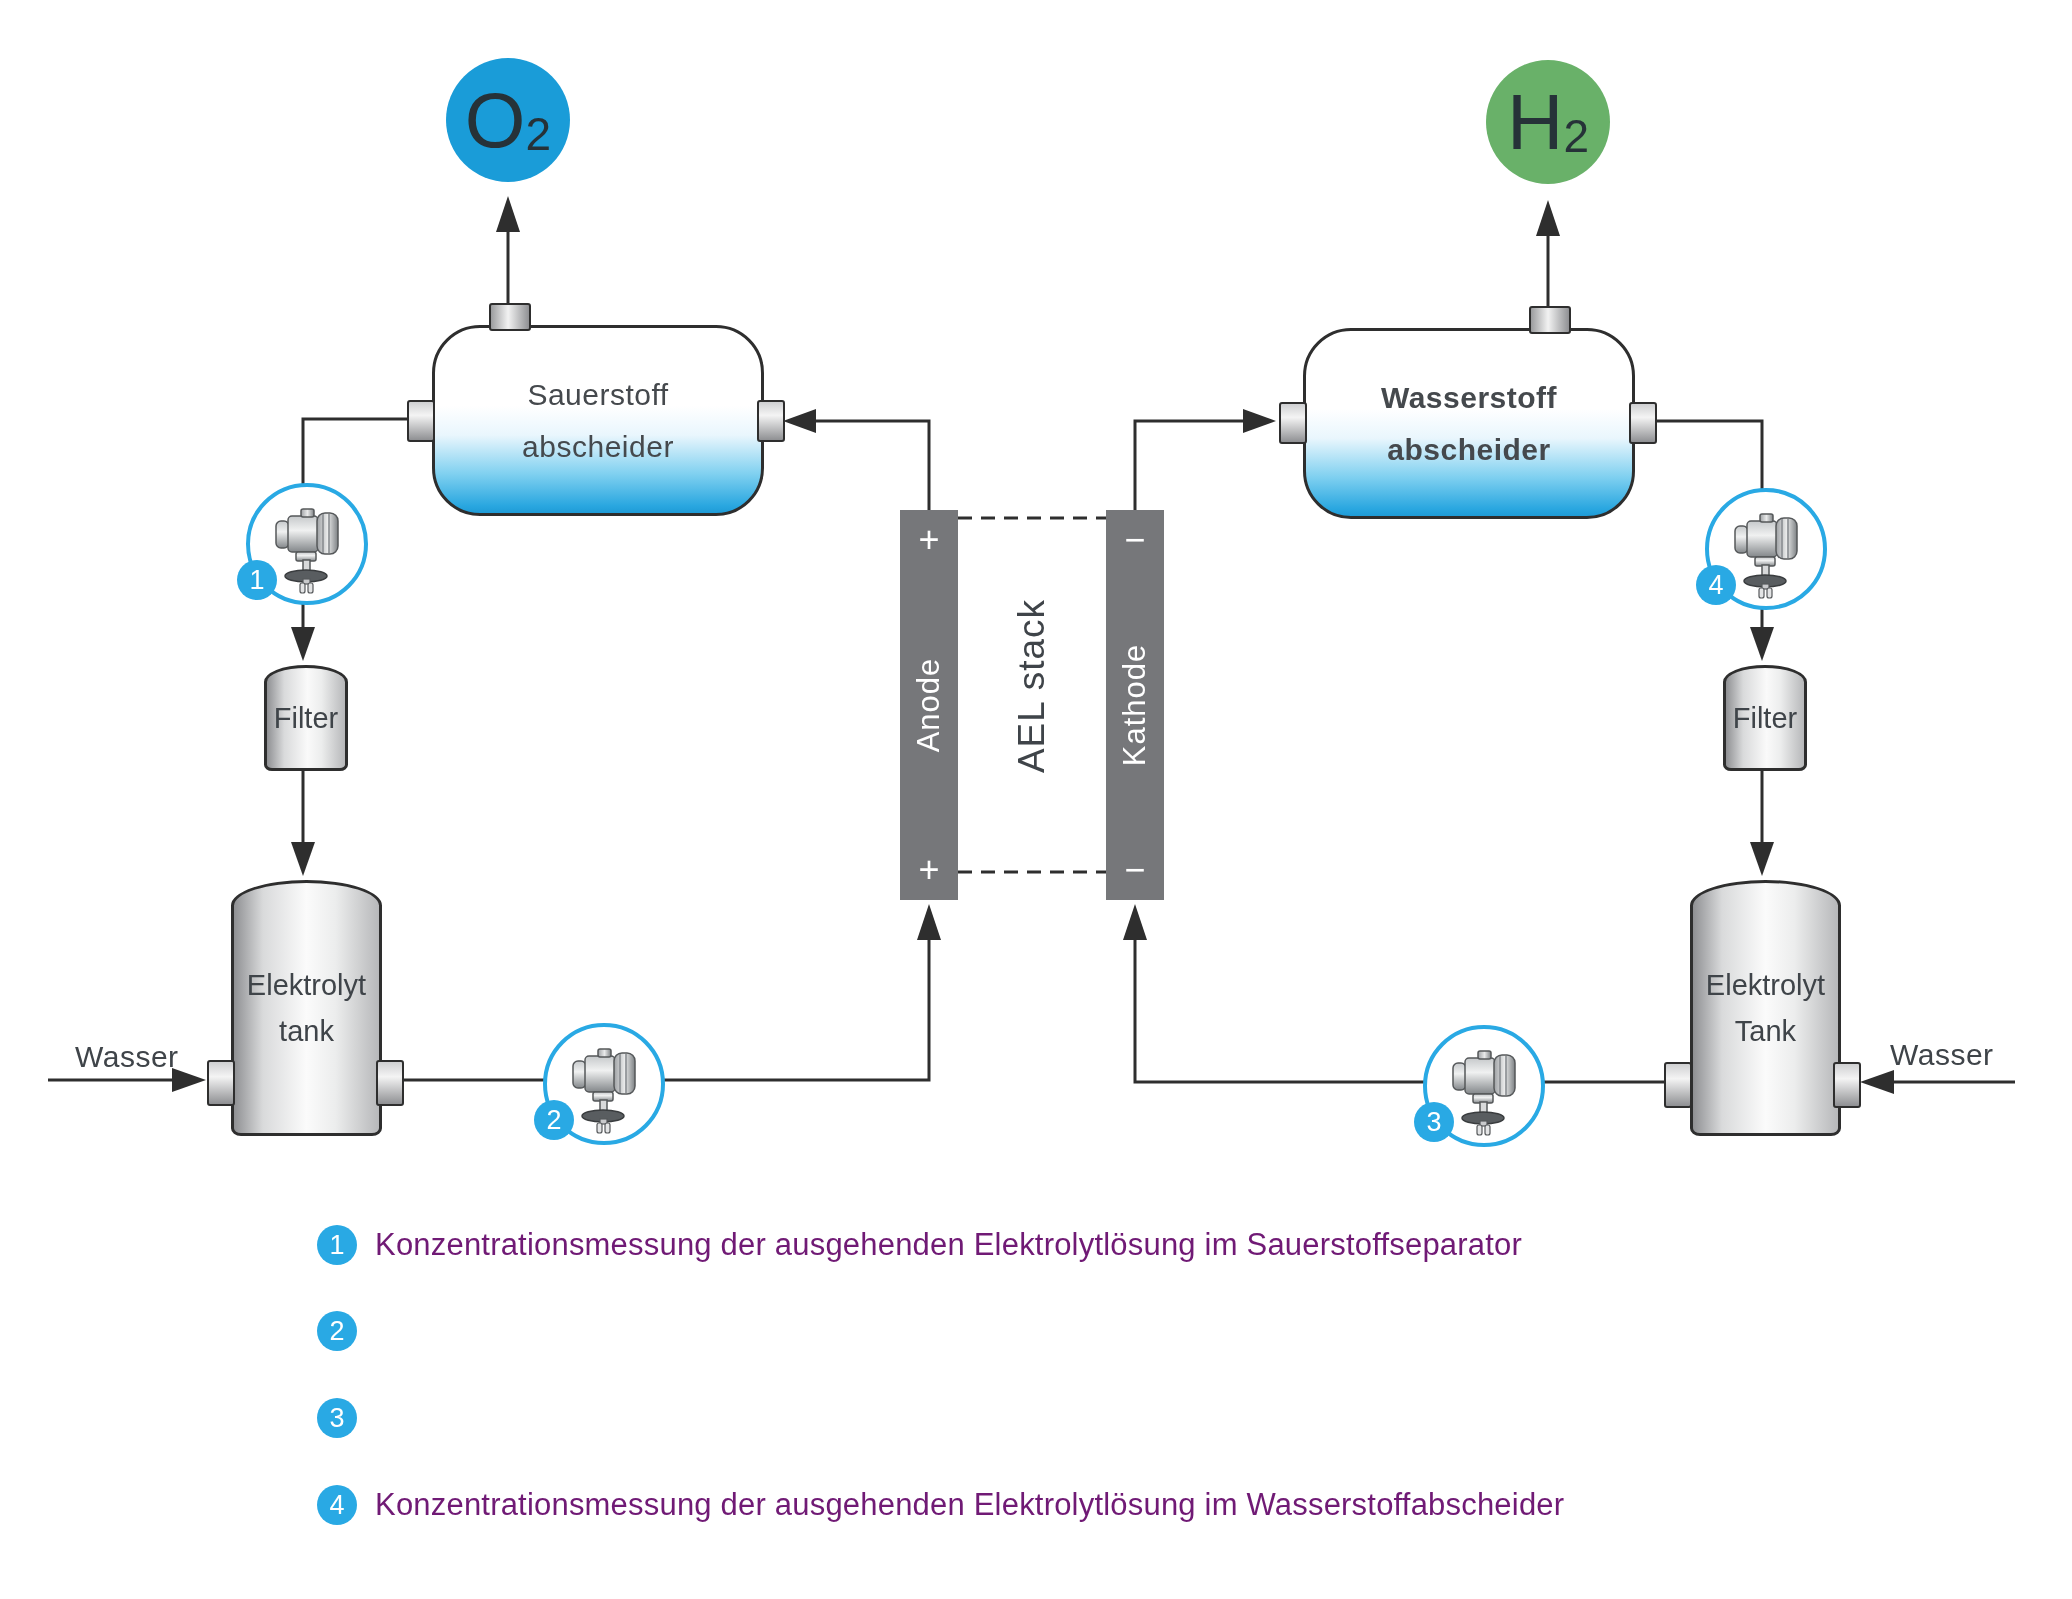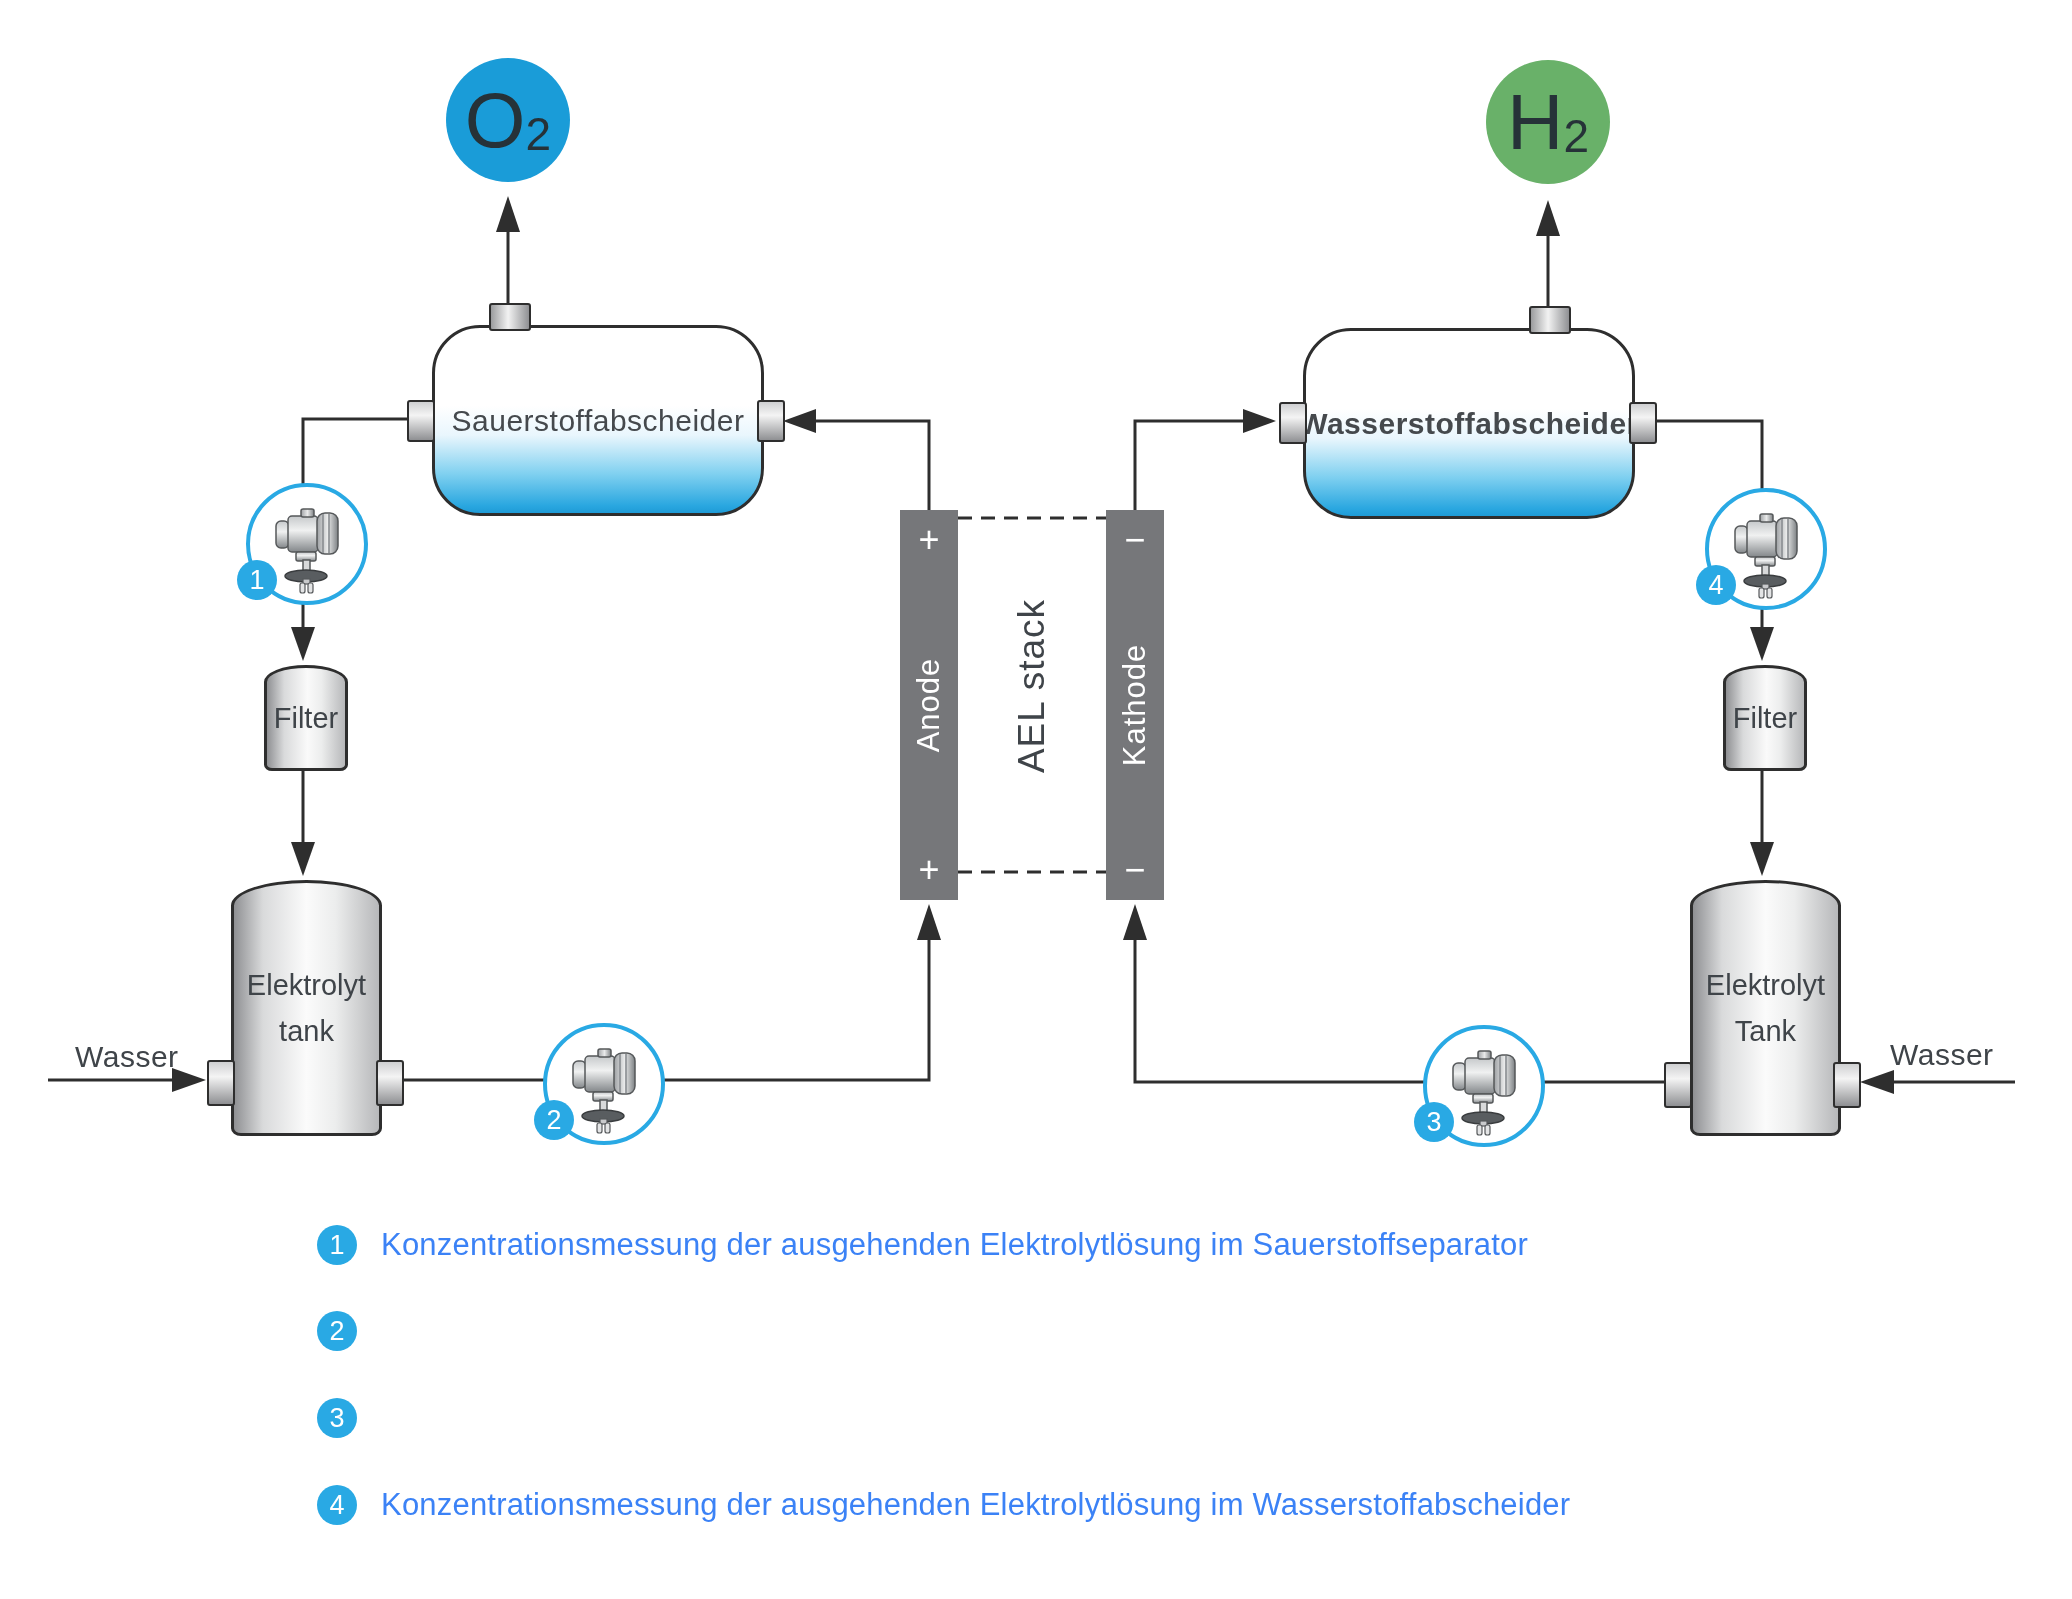--- a/index.html
+++ b/index.html
@@ -20,7 +20,7 @@
   .vessel{
     position:absolute;width:326px;height:185px;border:3px solid #2e2e2e;border-radius:48px;
     background:linear-gradient(180deg,#ffffff 0%,#ffffff 42%,#e9f6fd 58%,#7fd0f0 79%,#2aa7e0 96%,#1e9bd7 100%);
-    display:flex;flex-direction:row;align-items:center;justify-content:center;z-index:2;
+    display:flex;flex-direction:column;align-items:center;justify-content:center;z-index:2;
   }
   .vessel .vtext{font-size:30px;line-height:52px;color:#45494d;letter-spacing:0.5px;text-align:center;}
   

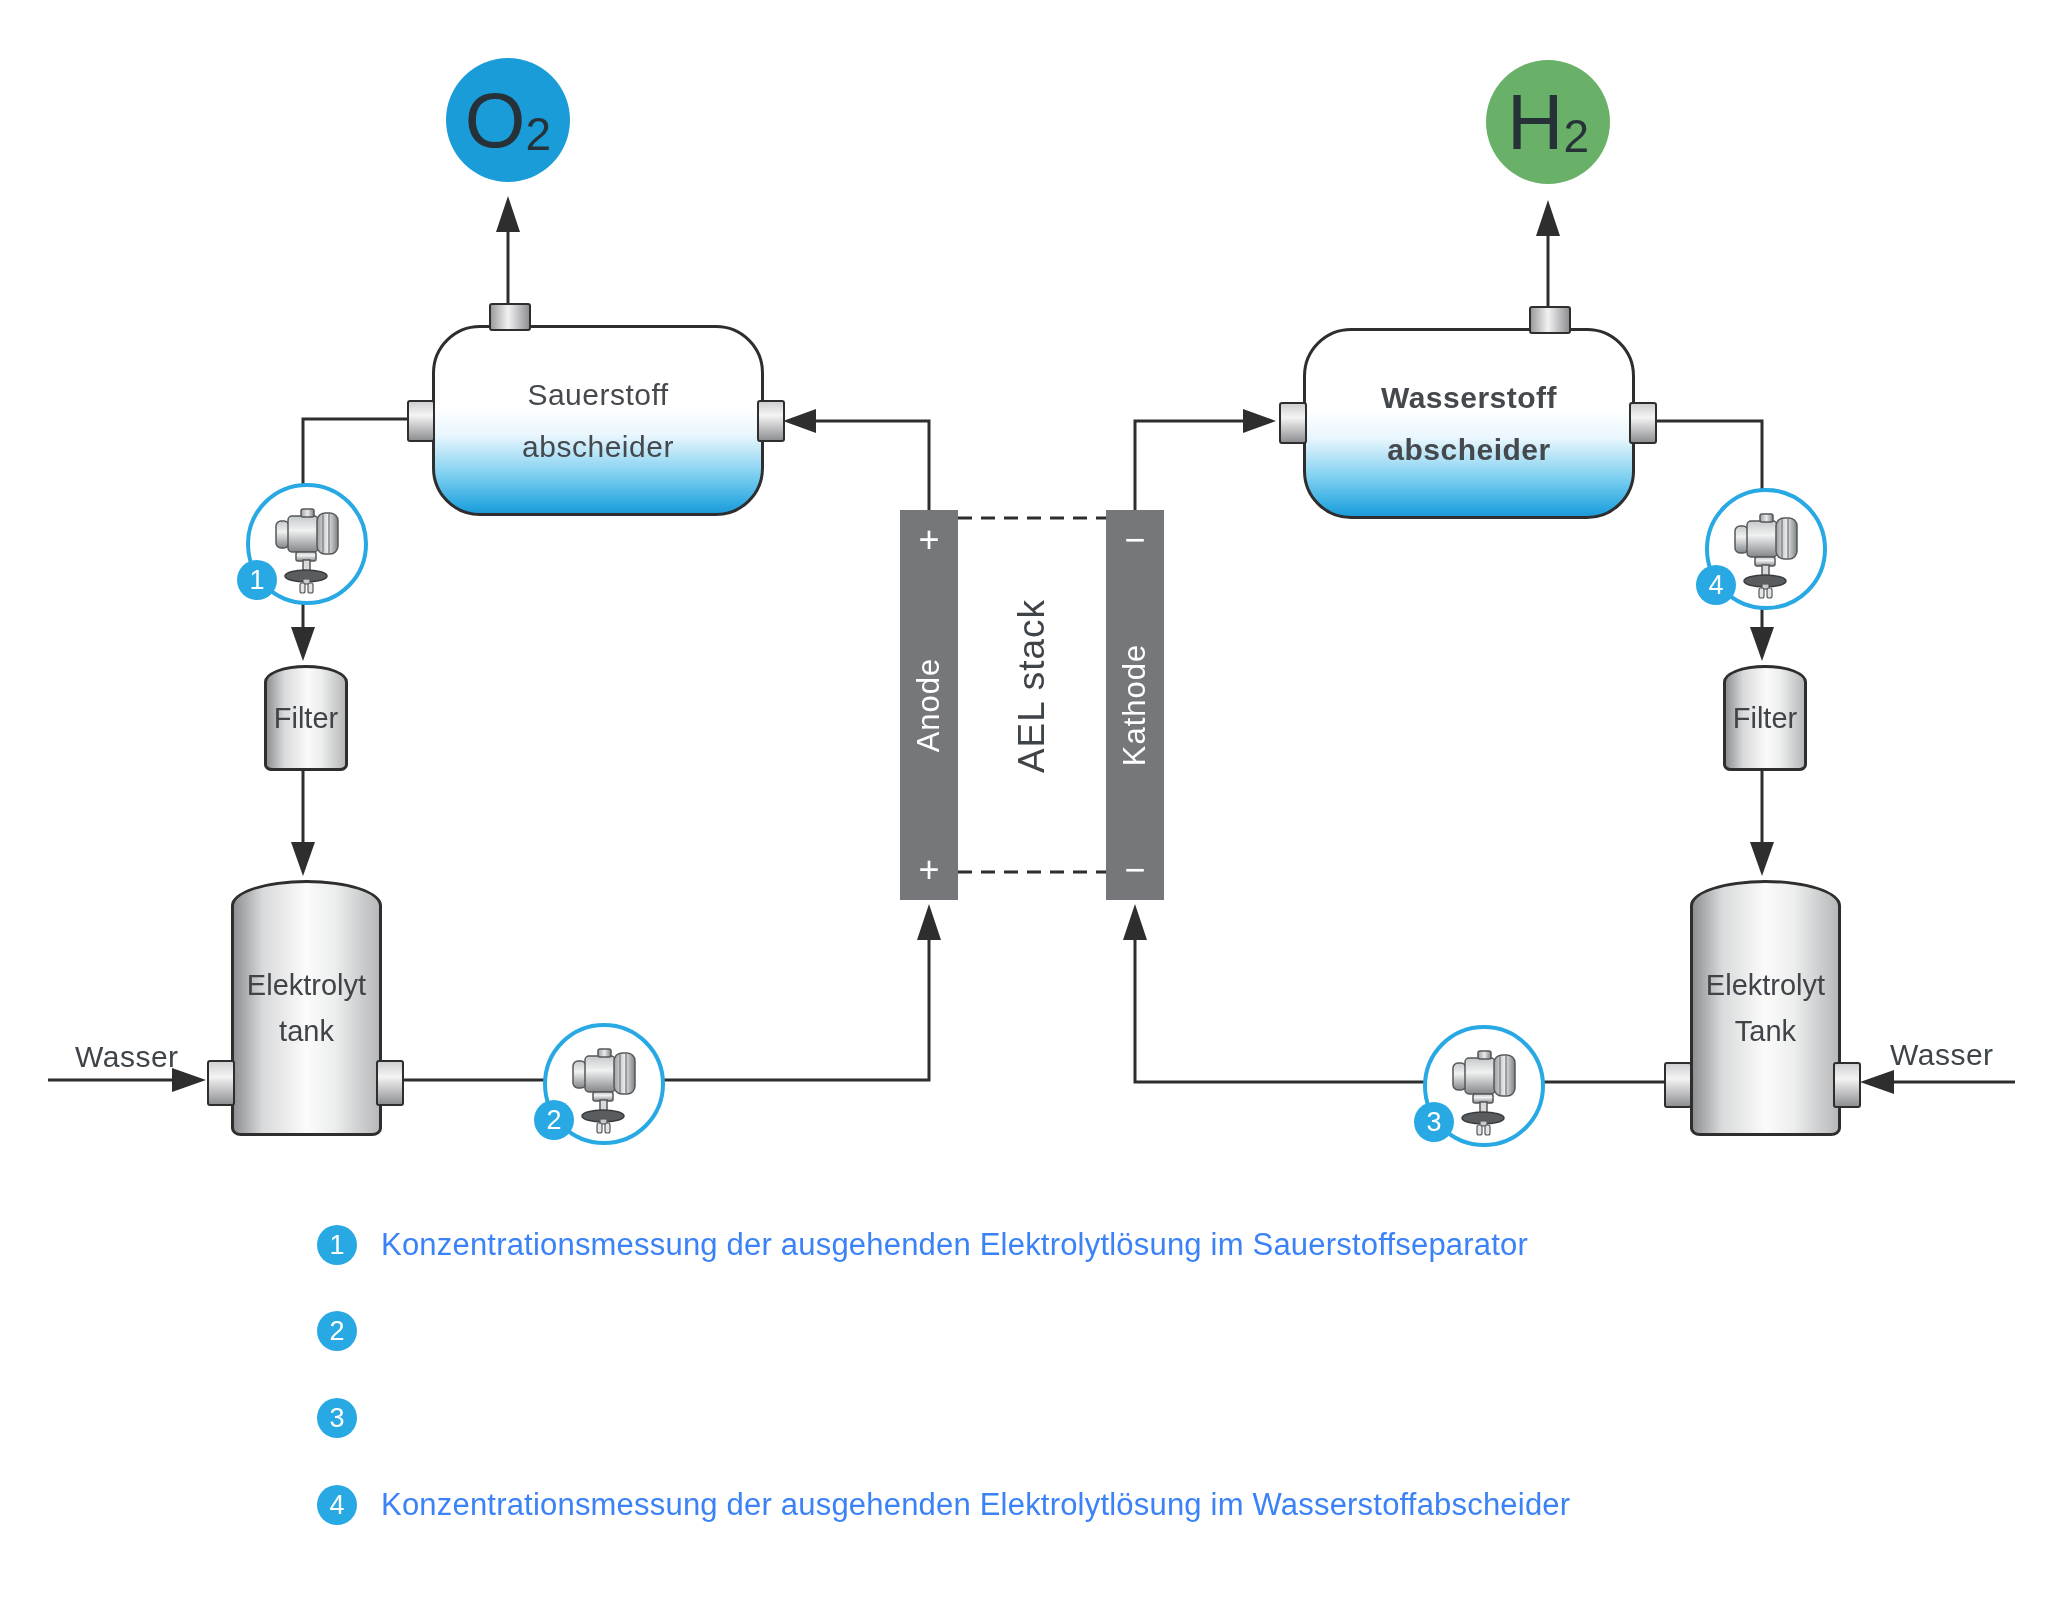--- a/index.html
+++ b/index.html
@@ -72,7 +72,7 @@
     width:40px;height:40px;border-radius:50%;background:#29a9e4;color:#ffffff;flex:0 0 auto;
     display:flex;align-items:center;justify-content:center;font-size:27px;
   }
-  .legend-text{margin-left:24px;font-size:31px;color:#3b82f6;white-space:nowrap;letter-spacing:0.2px;}
+  .legend-text{margin-left:18px;font-size:31px;color:#701a75;white-space:nowrap;letter-spacing:0.2px;}
 </style>
 </head>
 <body>

